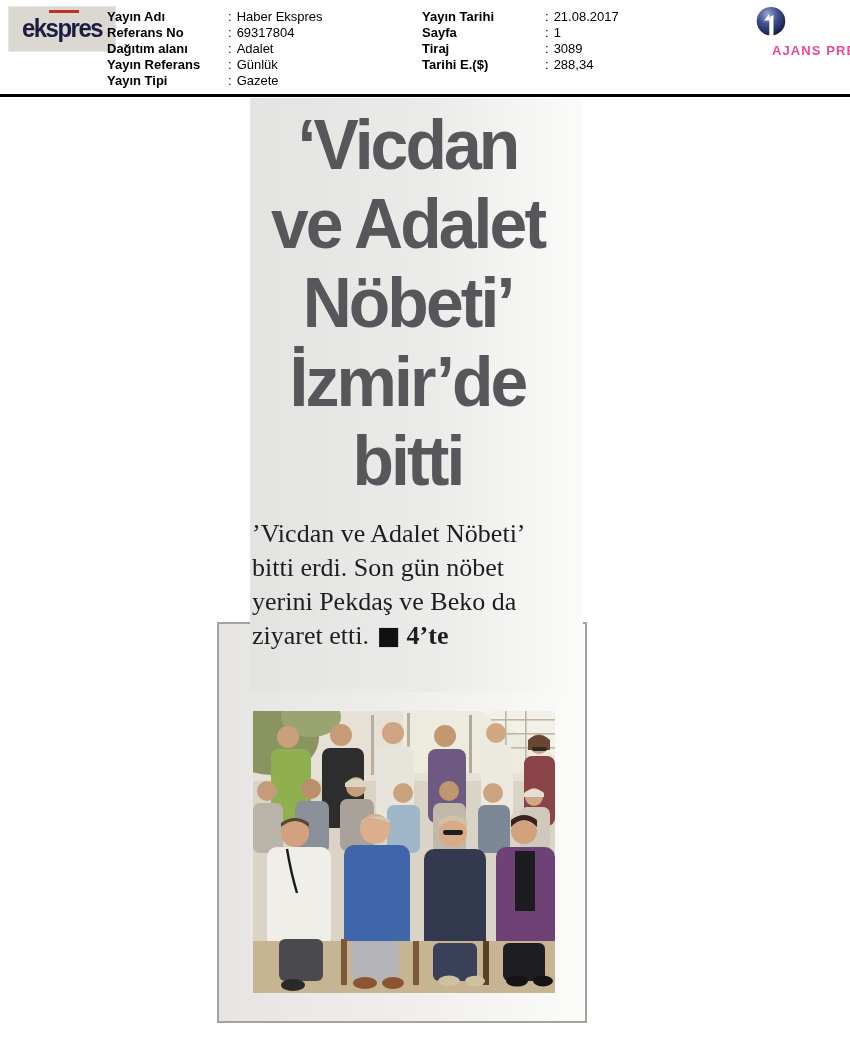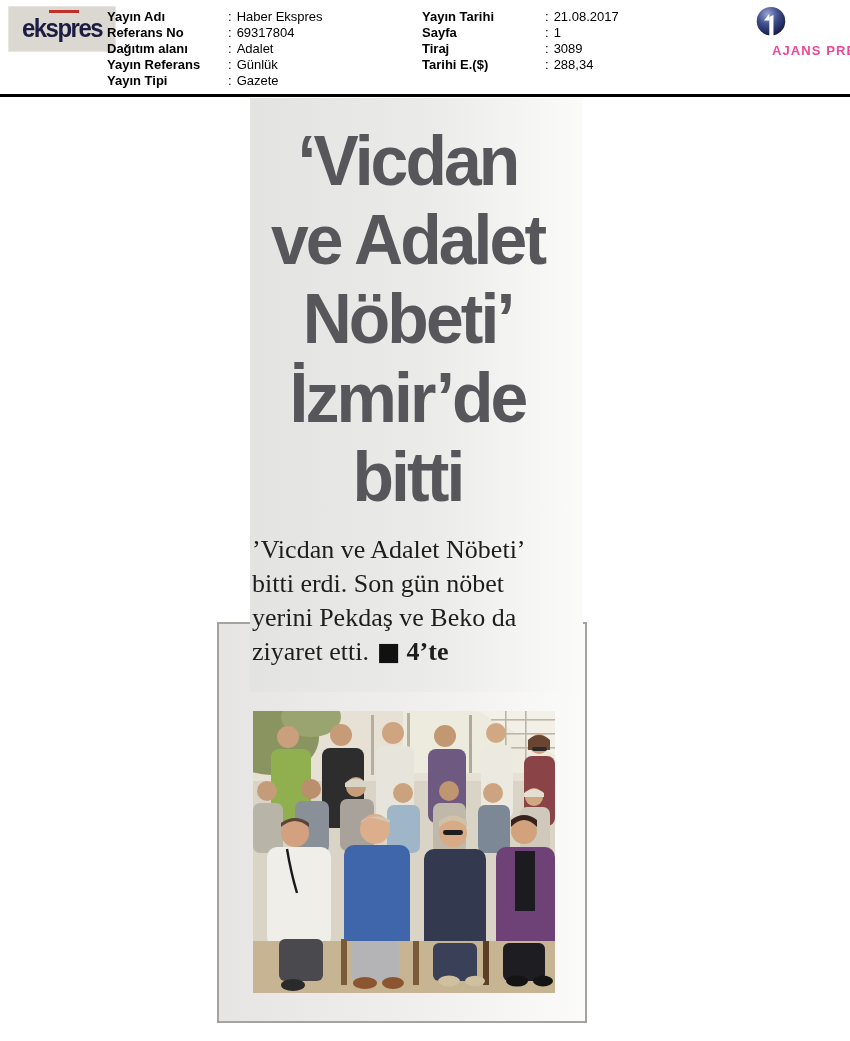--- a/index.html
+++ b/index.html
@@ -37,7 +37,7 @@
   .clip-column{position:absolute;left:250px;top:98px;width:333px;height:594px;z-index:2;
                background:linear-gradient(to right,#e3e3e2 0%,#ebebea 55%,#fbfbfa 100%);}
 
-  .headline{width:315px;padding-top:24px;}
+  .headline{width:315px;padding-top:8px;}
   .hl{display:block;text-align:center;white-space:nowrap;font-weight:bold;
       font-size:70px;line-height:79px;letter-spacing:-3px;color:#57565a;
       font-family:"Liberation Sans",sans-serif;transform:scaleX(.97);transform-origin:center;}

